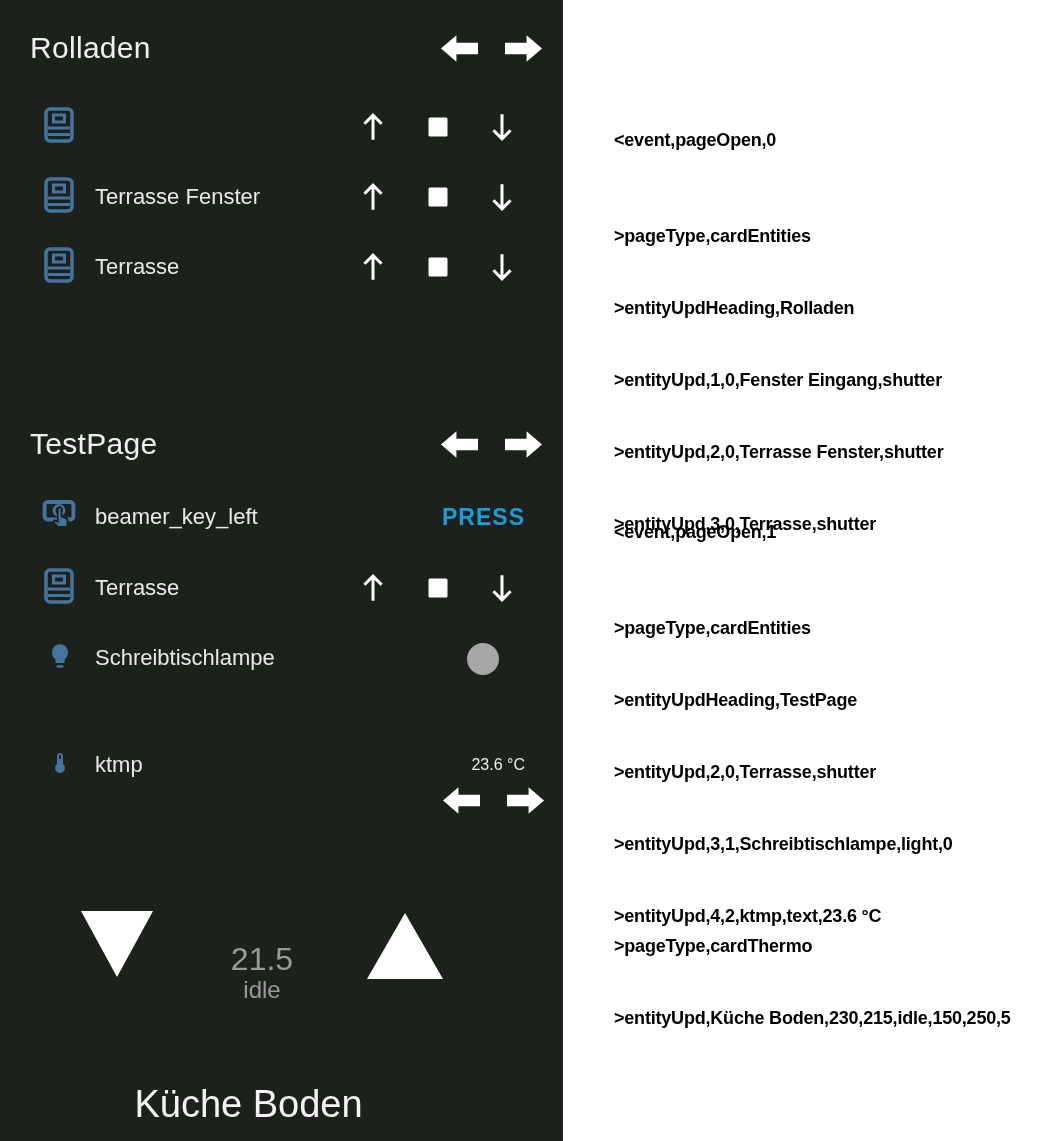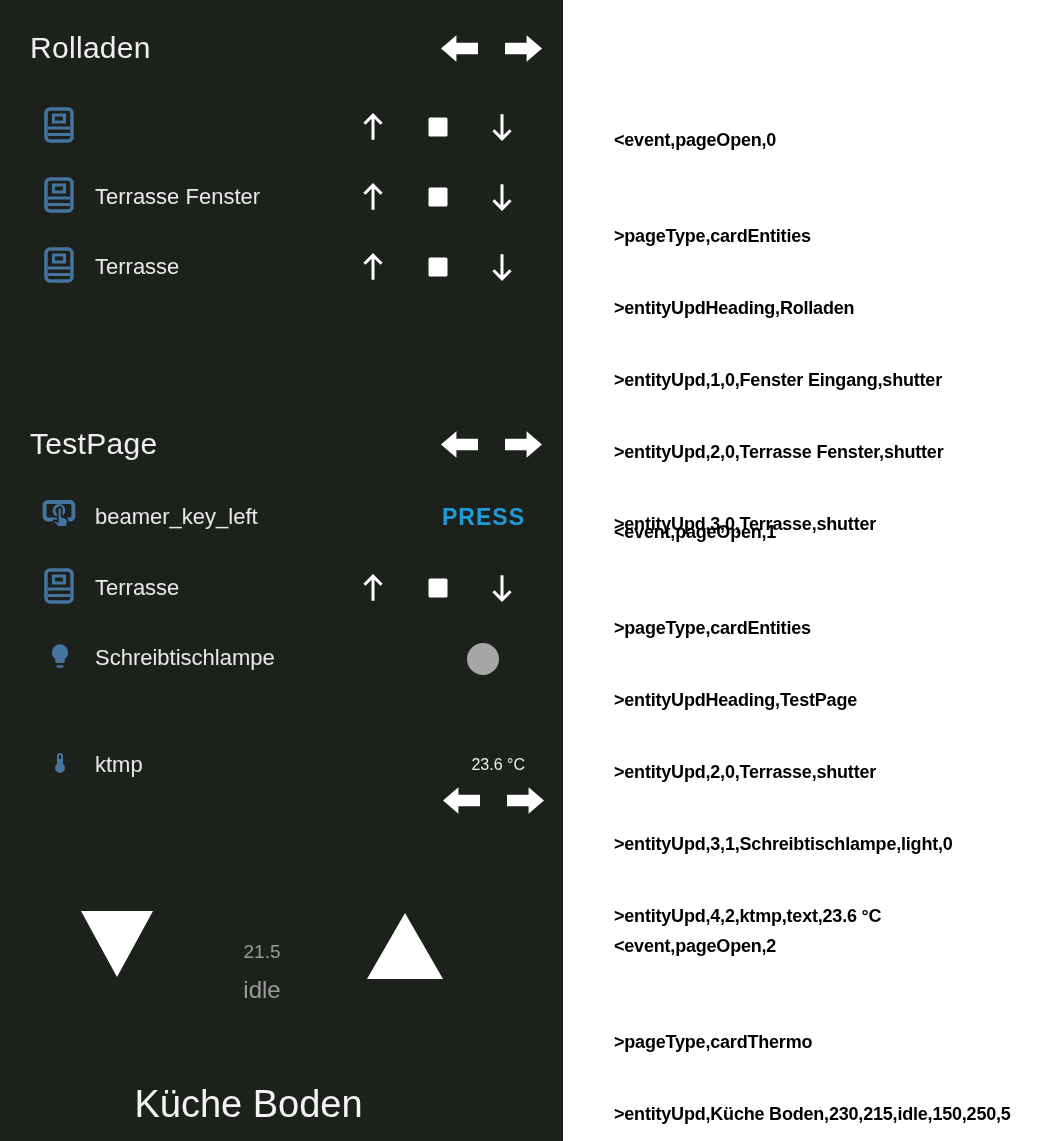--- a/index.html
+++ b/index.html
@@ -44,7 +44,7 @@
   .tri{position:absolute;width:0;height:0;cursor:pointer;}
   .tri-down{left:81px;top:911px;border-left:36px solid transparent;border-right:36px solid transparent;border-top:66px solid #fff;}
   .tri-up{left:367px;top:913px;border-left:38px solid transparent;border-right:38px solid transparent;border-bottom:66px solid #fff;}
-  .setpoint{position:absolute;left:202px;top:941px;width:120px;text-align:center;font-size:19px;color:var(--muted-gray);}
+  .setpoint{position:absolute;left:202px;top:941px;width:120px;text-align:center;font-size:32px;color:var(--muted-gray);}
   .hvac-state{position:absolute;left:202px;top:976px;width:120px;text-align:center;font-size:24px;color:var(--muted-gray);}
   .thermo-name{position:absolute;left:0;top:1083px;width:497px;text-align:center;font-size:38px;color:#f4f4f4;}
 

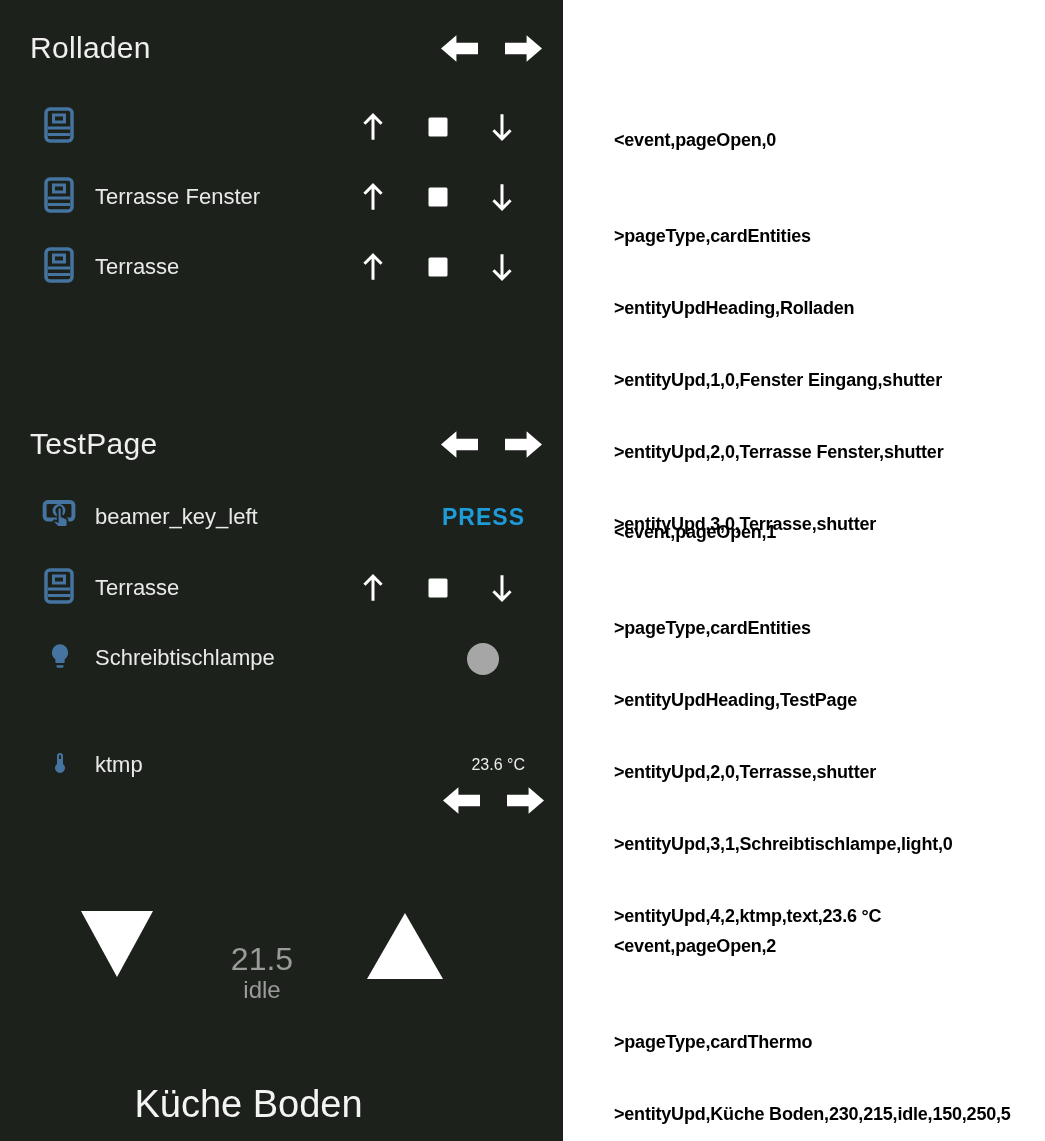--- a/index.html
+++ b/index.html
@@ -232,7 +232,6 @@
   </div>
 
   <div class="log-block lb-3">
-    <div class="log-event">&lt;event,pageOpen,2</div>
     <div>&gt;pageType,cardThermo</div>
     <div>&gt;entityUpd,Küche Boden,230,215,idle,150,250,5</div>
   </div>

